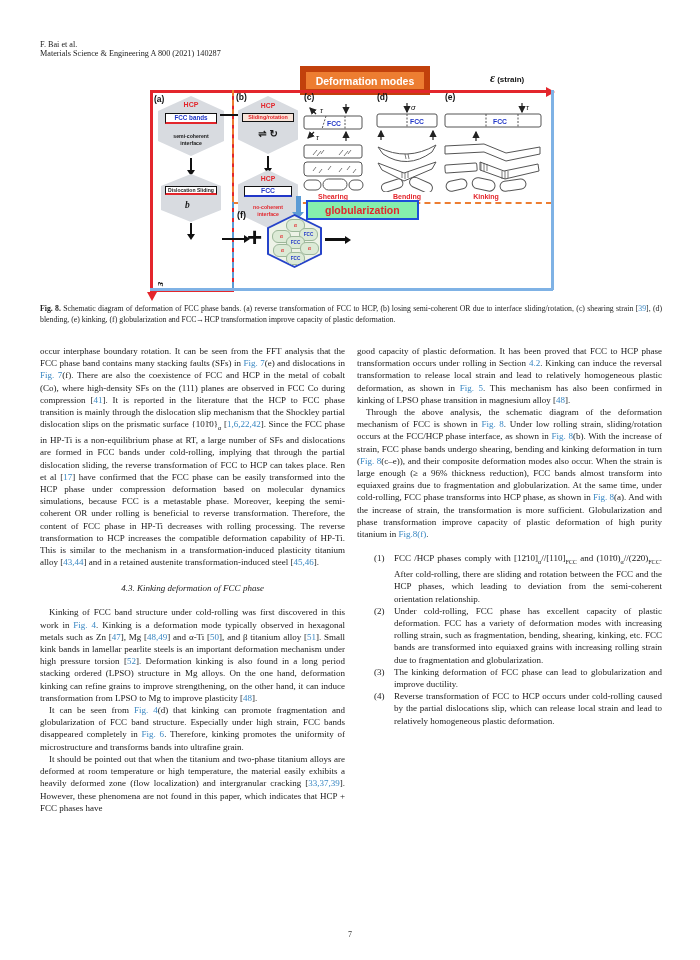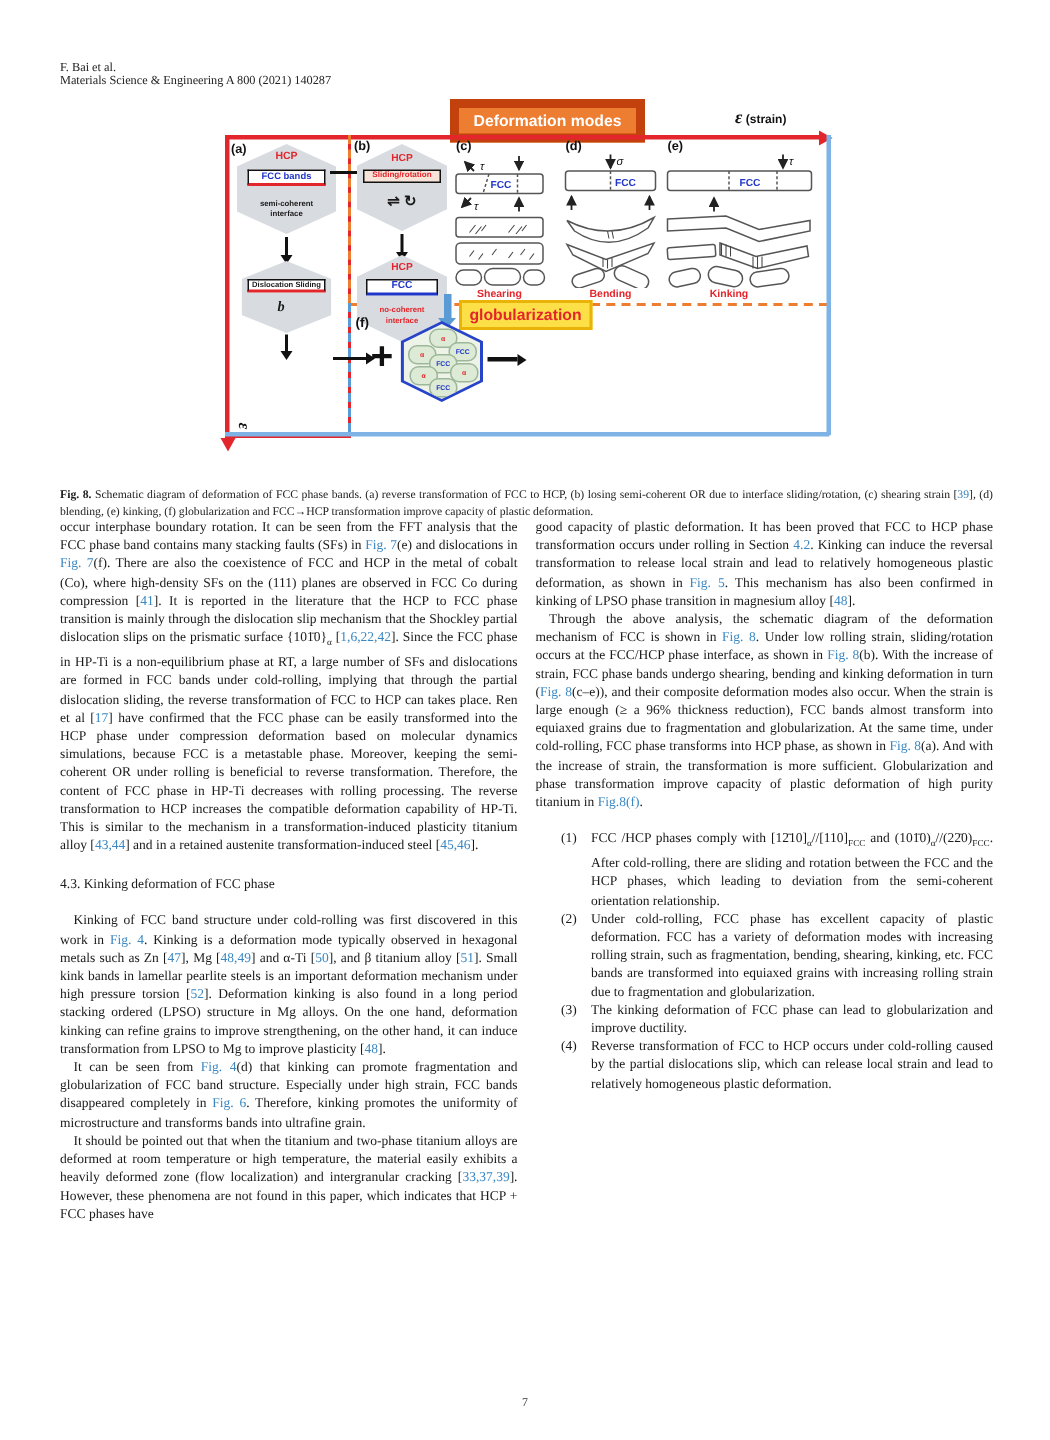--- a/index.html
+++ b/index.html
@@ -35,7 +35,7 @@
   .colcap{position:absolute;font-weight:bold;font-size:7px;color:#e3262c;text-align:center;}
   .globarrow{position:absolute;border-left:5px solid #5B9BD5;}
   .globarrow:after{content:"";position:absolute;left:-9px;bottom:-7px;border-top:7px solid #5B9BD5;border-left:6.5px solid transparent;border-right:6.5px solid transparent;}
-  .globbox{position:absolute;left:162px;top:134px;height:16px;padding:0 5px;background:#fde047;border:2px solid #eab308;color:#e3262c;font-weight:bold;font-size:10.5px;display:flex;align-items:center;}
+  .globbox{position:absolute;left:162px;top:134px;height:16px;padding:0 17px;background:#86efac;border:2px solid #1d4ed8;color:#e3262c;font-weight:bold;font-size:10.5px;display:flex;align-items:center;}
   .plus{position:absolute;left:103px;top:156px;font-size:26px;font-weight:bold;color:#111;}
   .hexf-outer{position:absolute;left:123px;top:148px;width:55px;height:54px;clip-path:polygon(50% 0,100% 25%,100% 75%,50% 100%,0 75%,0 25%);background:#2643c9;}
   .hexf-inner{position:absolute;inset:2px;clip-path:polygon(50% 0,100% 25%,100% 75%,50% 100%,0 75%,0 25%);background:#eef3e7;}

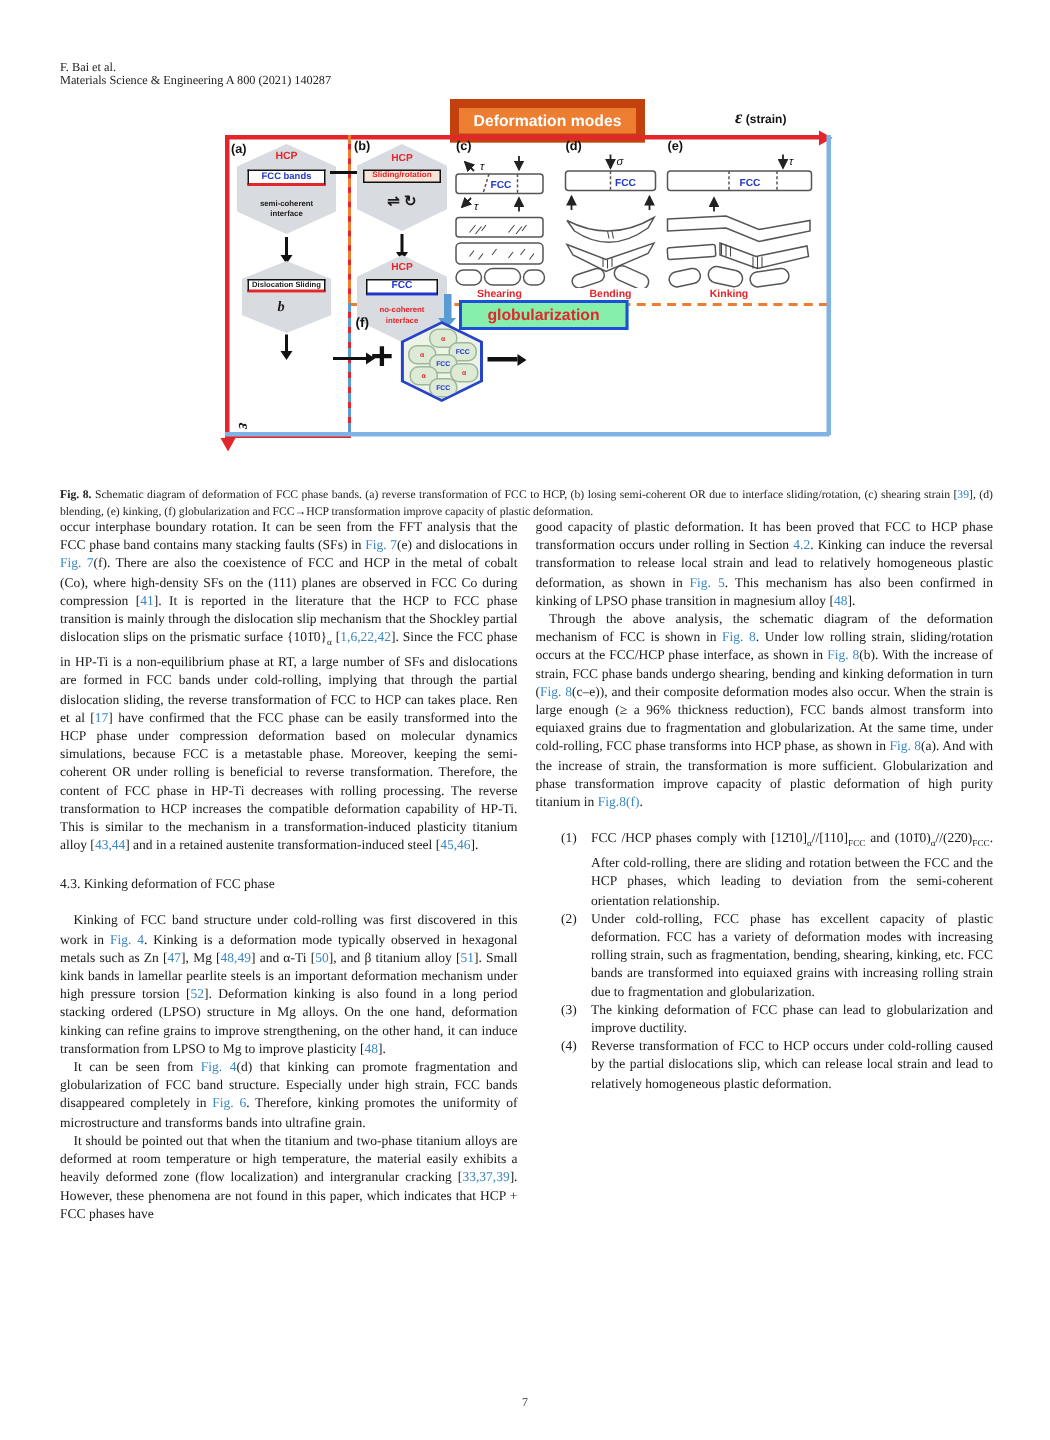--- a/index.html
+++ b/index.html
@@ -44,7 +44,7 @@
   .capbox .up{color:#e3262c;font-size:11px;}
 
   
-  .figcap{position:absolute;left:40px;top:303px;width:622px;font-size:7.8px;line-height:11px;text-align:justify;color:#222;margin-top:21px;}
+  .figcap{position:absolute;left:40px;top:303px;width:622px;font-size:7.8px;line-height:11px;text-align:justify;color:#222;}
   .bodywrap{position:absolute;left:40px;top:345px;width:622px;display:flex;gap:12px;}
   .col{width:305px;}
   .para{font-size:9px;line-height:12.2px;text-align:justify;text-indent:9px;margin:0;}

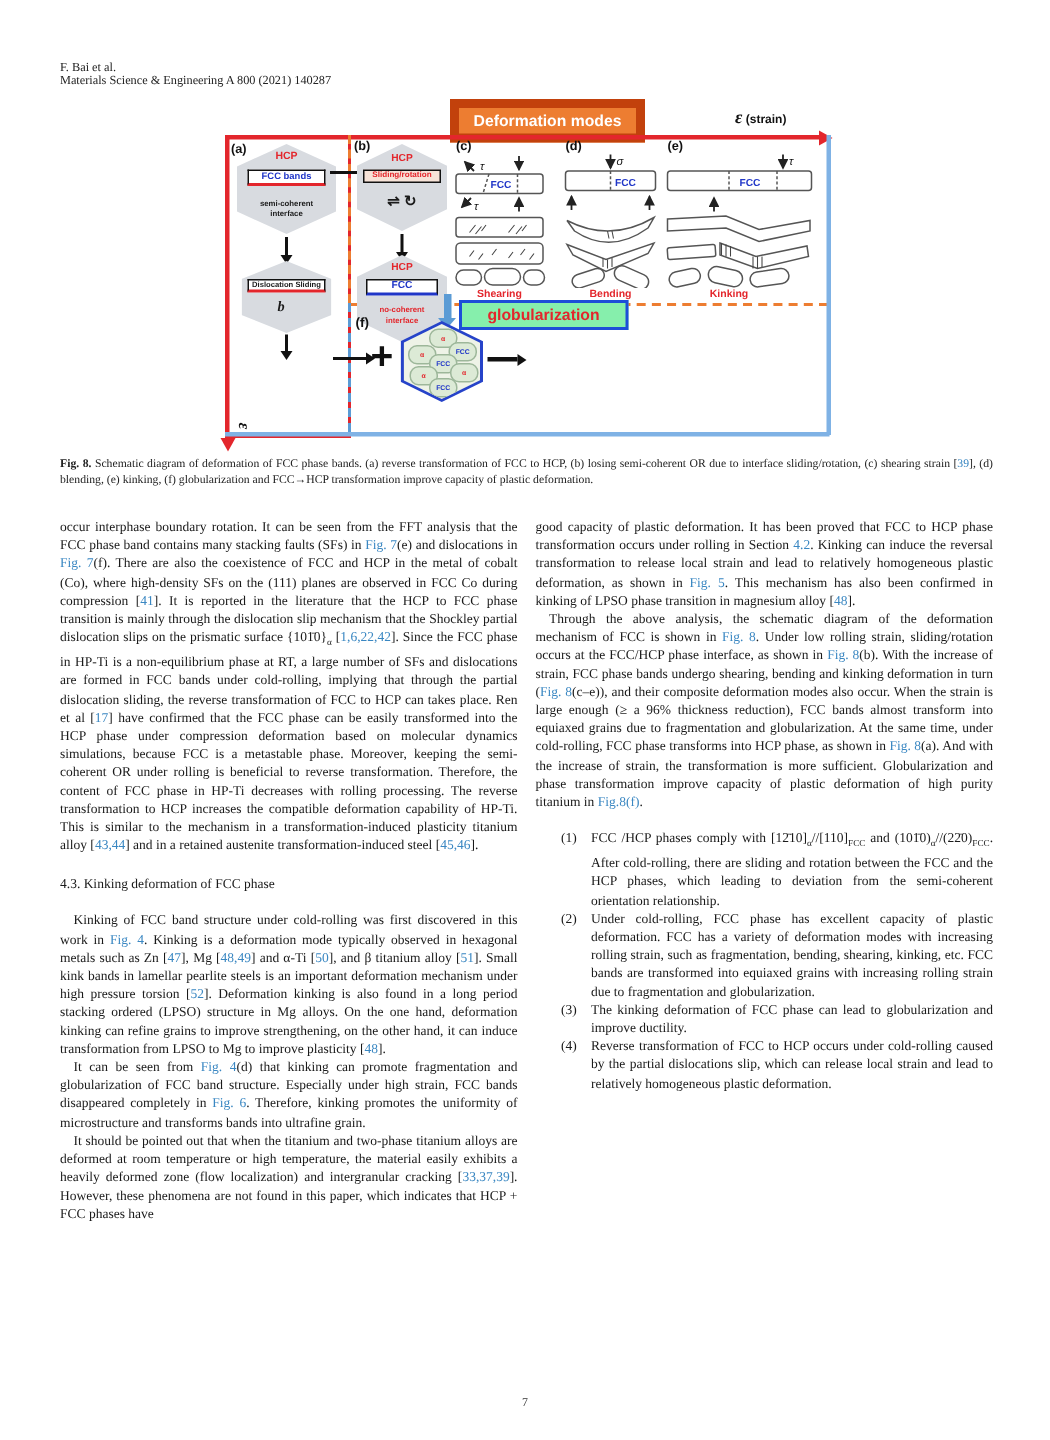--- a/index.html
+++ b/index.html
@@ -49,7 +49,7 @@
   .col{width:305px;}
   .para{font-size:9px;line-height:12.2px;text-align:justify;text-indent:9px;margin:0;}
   .para.noind{text-indent:0;}
-  .h-italic{font-size:9px;margin:15px 0 13px 0;}
+  .h-italic{font-style:italic;font-size:9px;margin:15px 0 13px 0;text-align:center;}
   .h-bold{font-weight:bold;font-size:9.2px;margin:17px 0 13px 0;}
   .clist{margin-top:12px;padding-left:17px;}
   .citem{display:flex;font-size:9px;line-height:12.2px;}

